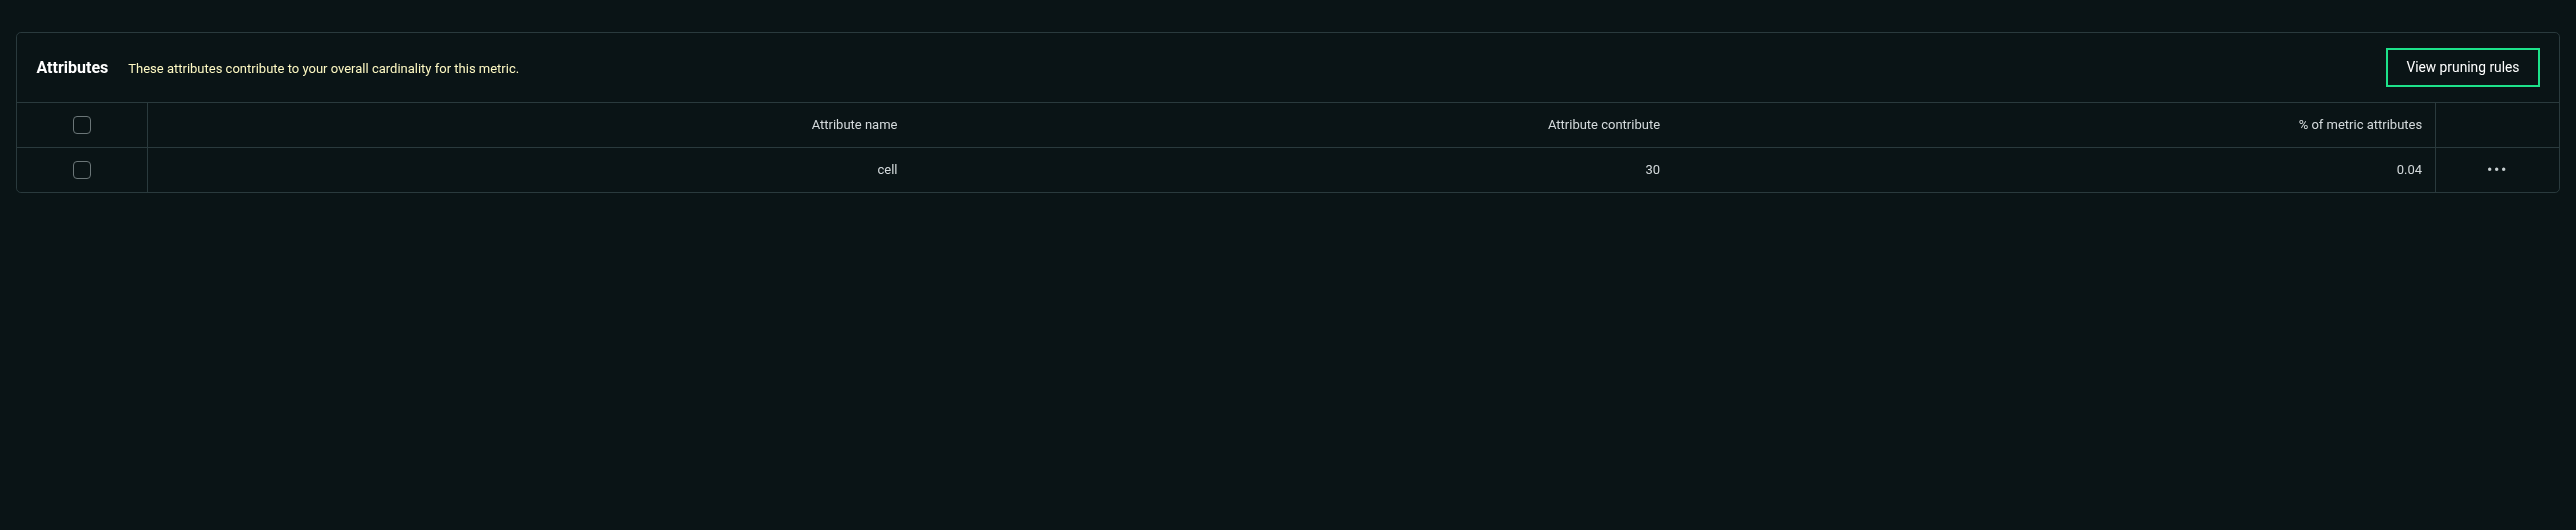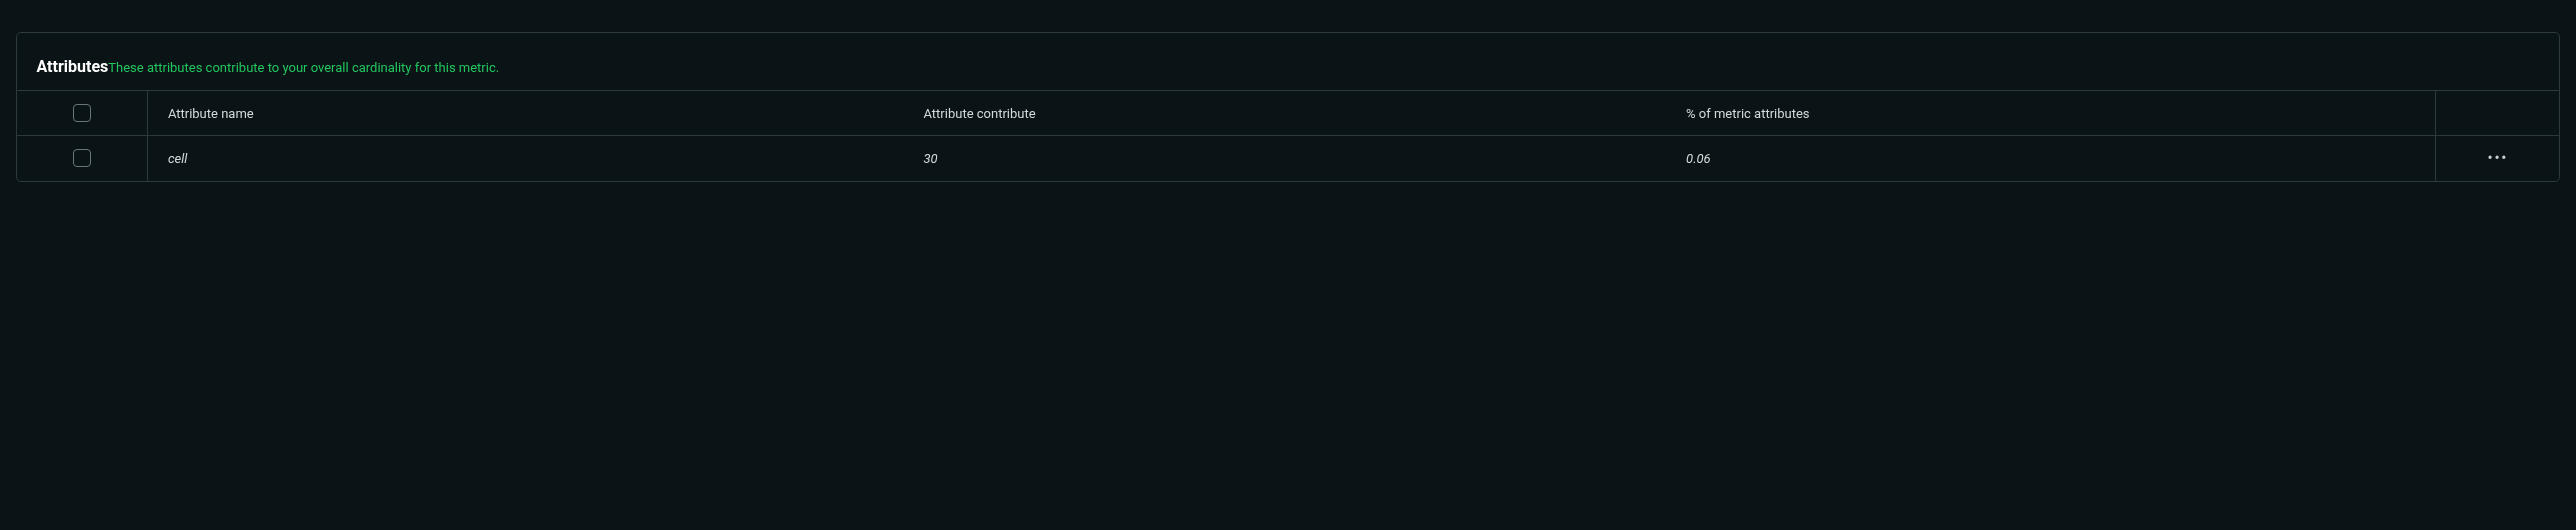--- a/index.html
+++ b/index.html
@@ -28,8 +28,7 @@
     .header-left {
       display: flex;
       align-items: baseline;
-      gap: 0;
-      margin-top: 9px;
+      gap: 20px;
     }
     .header-title {
       font-size: 16px;

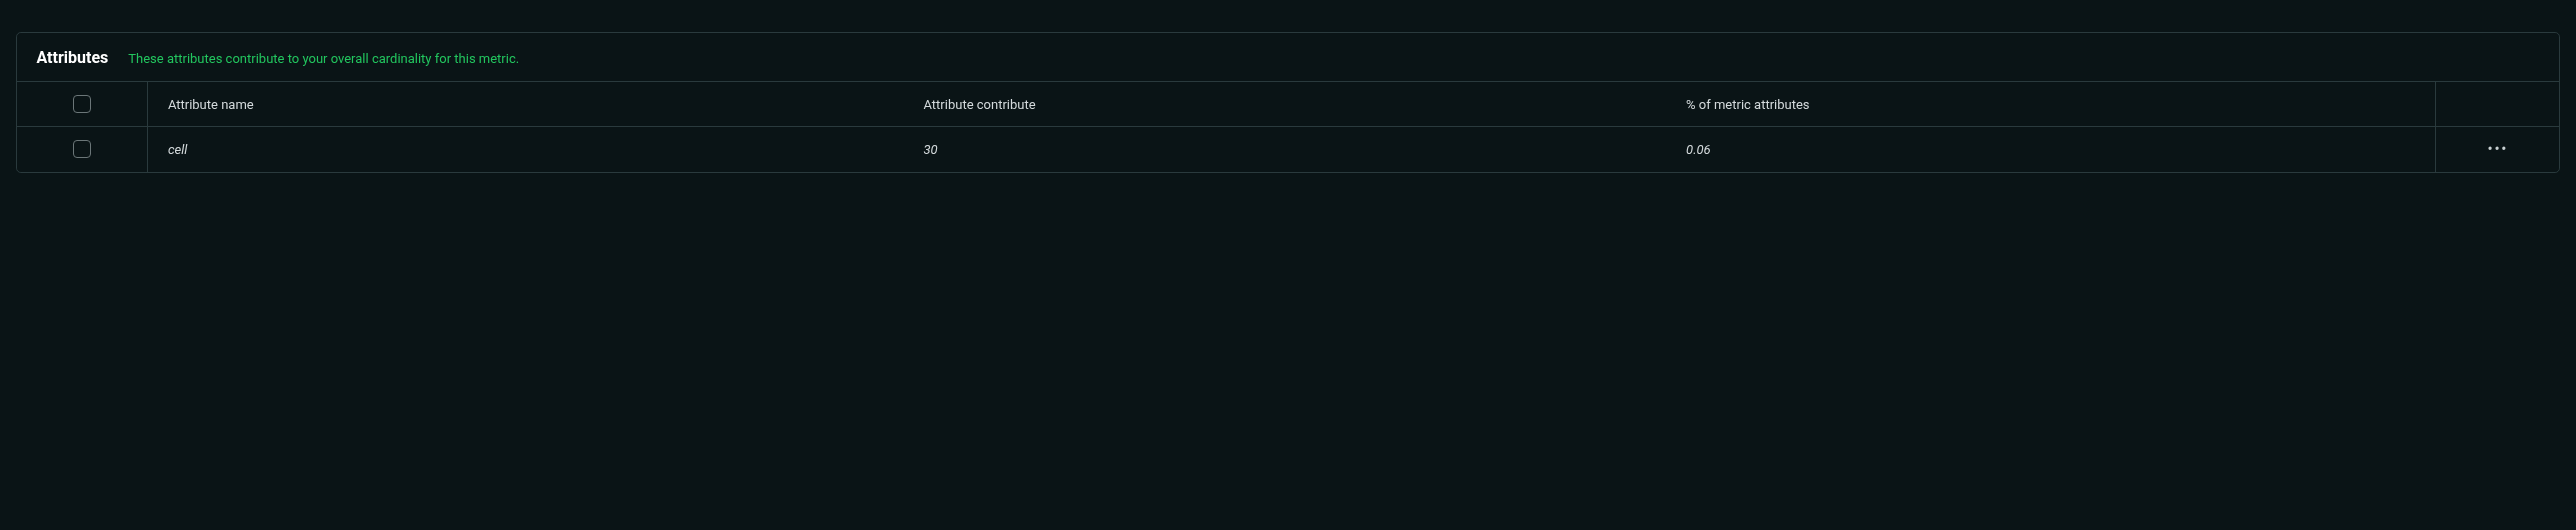--- a/index.html
+++ b/index.html
@@ -37,7 +37,7 @@
     }
     .header-subtitle {
       font-size: 13px;
-      color: #22c55e;
+      color: #fef9c3;
       font-weight: 400;
     }
     .pruning-button {

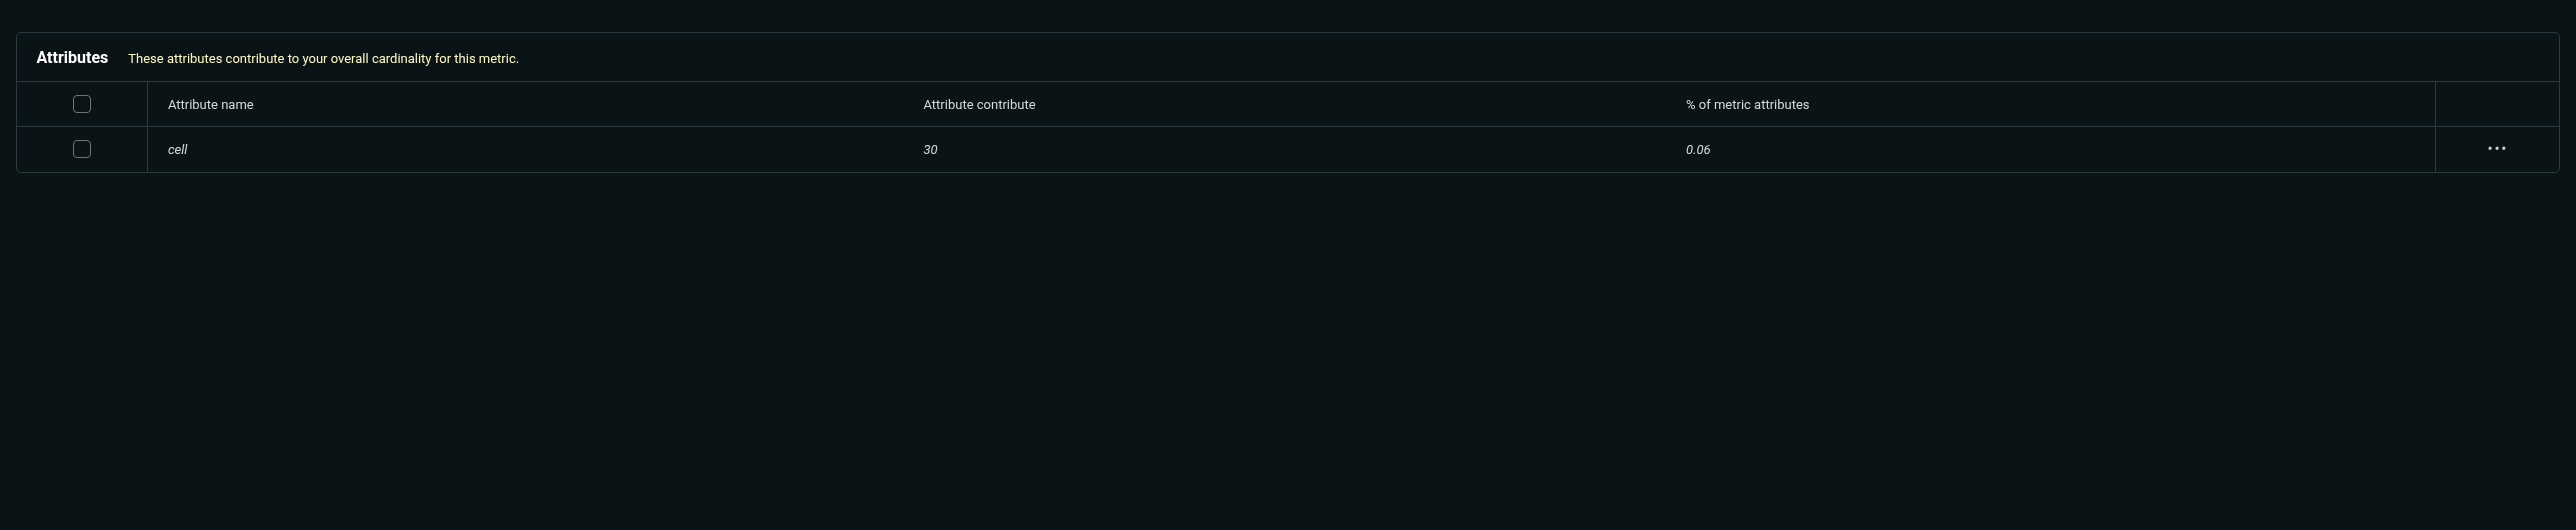--- a/index.html
+++ b/index.html
@@ -127,6 +127,7 @@
       <span class="header-title">Attributes</span>
       <span class="header-subtitle">These attributes contribute to your overall cardinality for this metric.</span>
     </div>
+    <button class="pruning-button">View pruning rules</button>
   </div>
 
   <table>

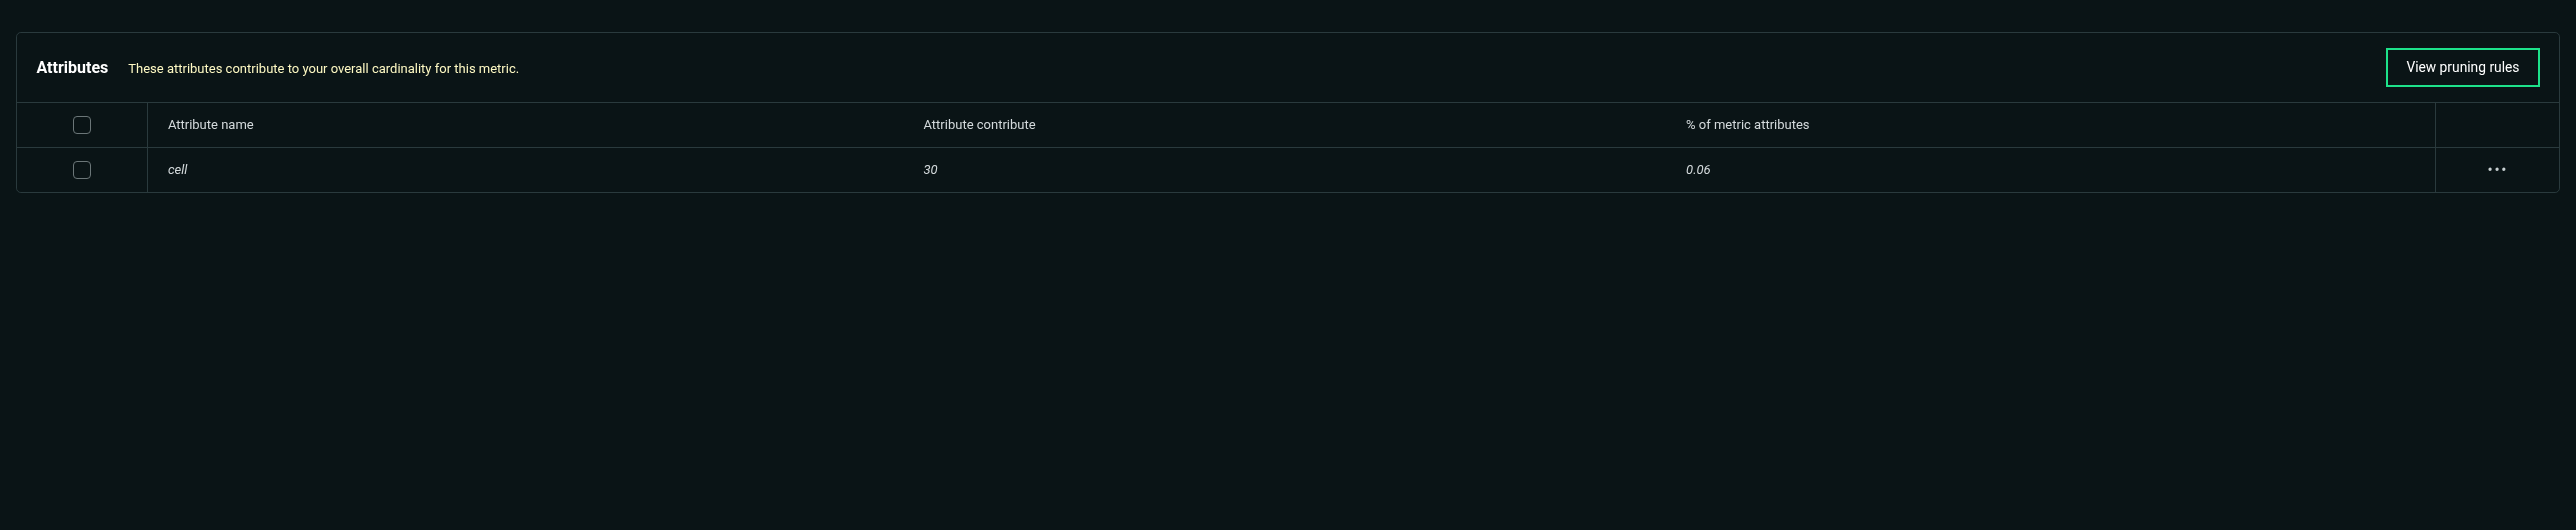--- a/index.html
+++ b/index.html
@@ -65,7 +65,7 @@
       font-style: italic;
     }
     th, td {
-      text-align: left;
+      text-align: right;
       font-size: 13px;
       font-weight: 400;
       color: #d4dadc;

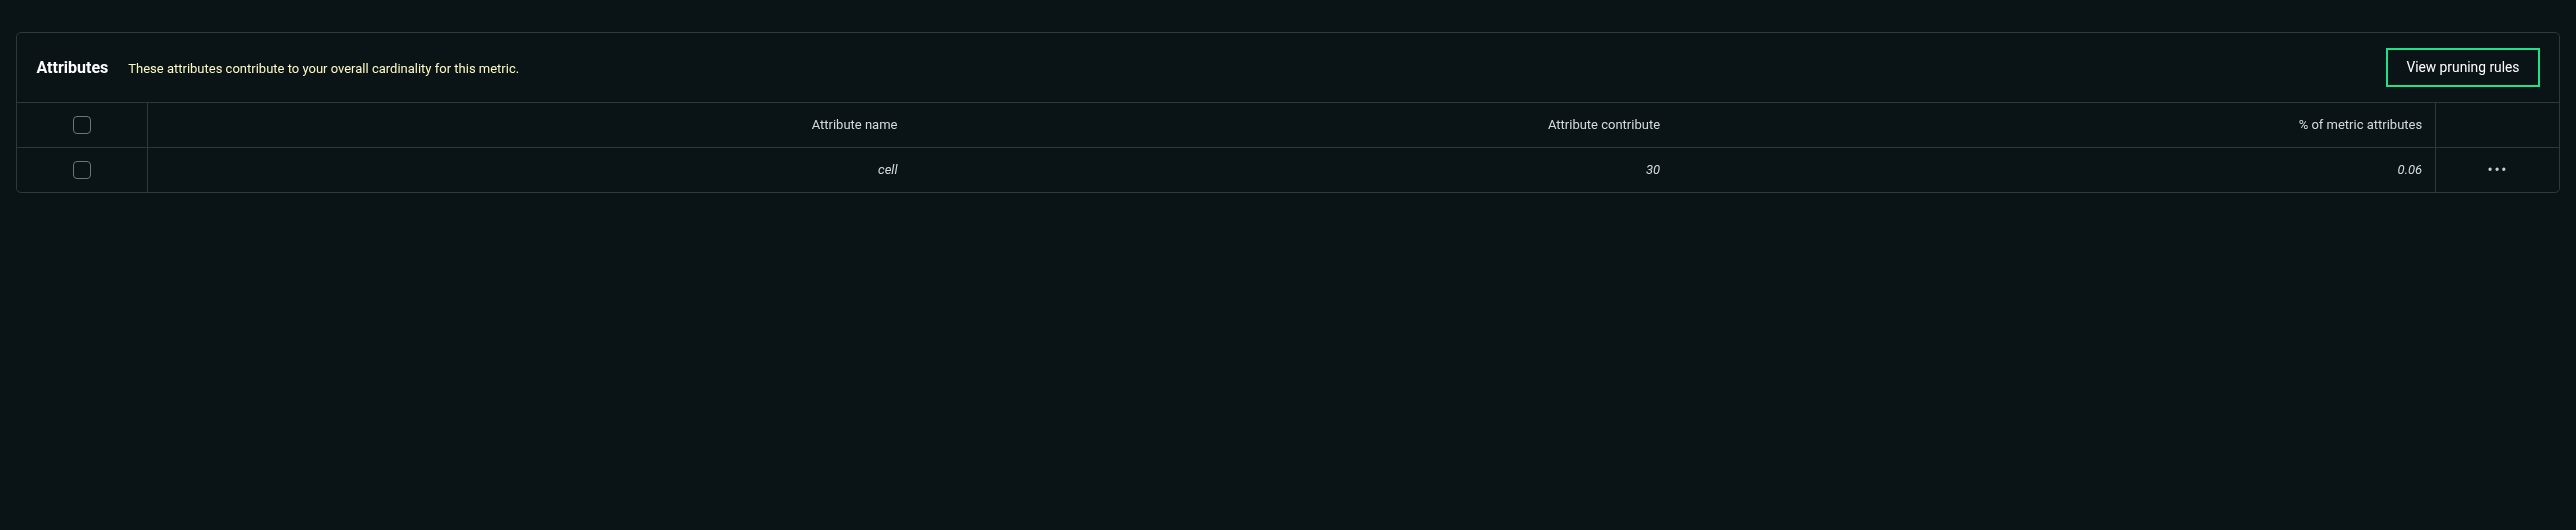--- a/index.html
+++ b/index.html
@@ -62,7 +62,6 @@
     }
     tbody tr:last-child {
       border-bottom: none;
-      font-style: italic;
     }
     th, td {
       text-align: right;

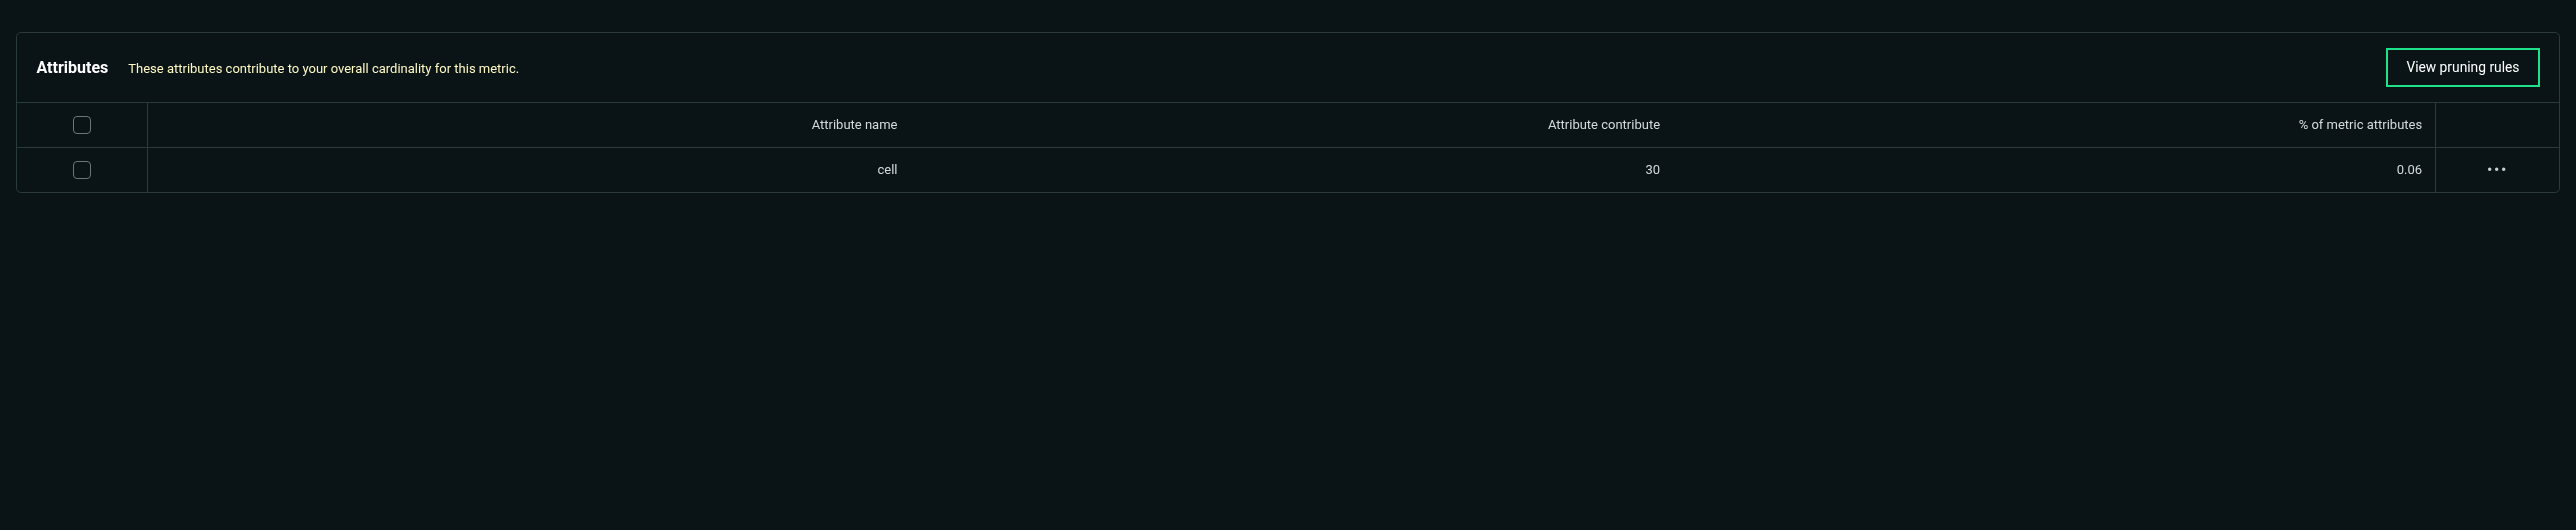--- a/index.html
+++ b/index.html
@@ -148,7 +148,7 @@
         </td>
         <td class="col-name">cell</td>
         <td class="col-card">30</td>
-        <td class="col-pct">0.06</td>
+        <td class="col-pct">0.04</td>
         <td class="actions-col">
           <span class="ellipsis">•••</span>
         </td>

